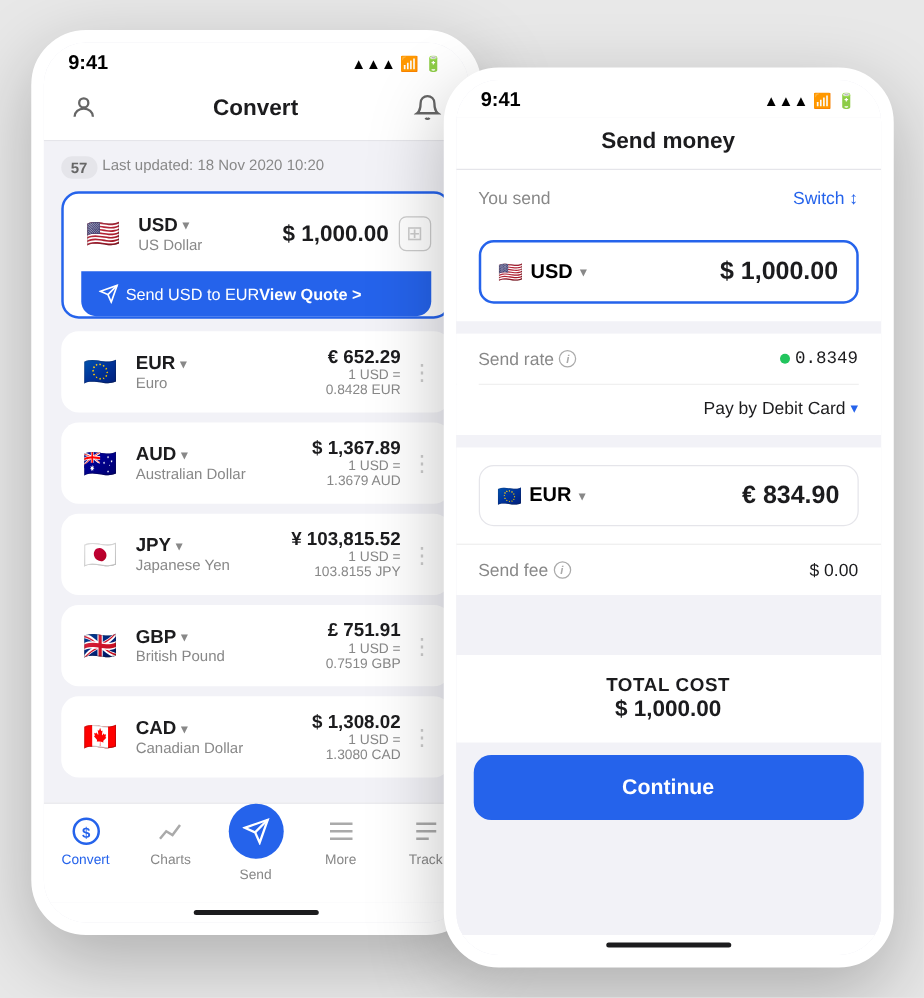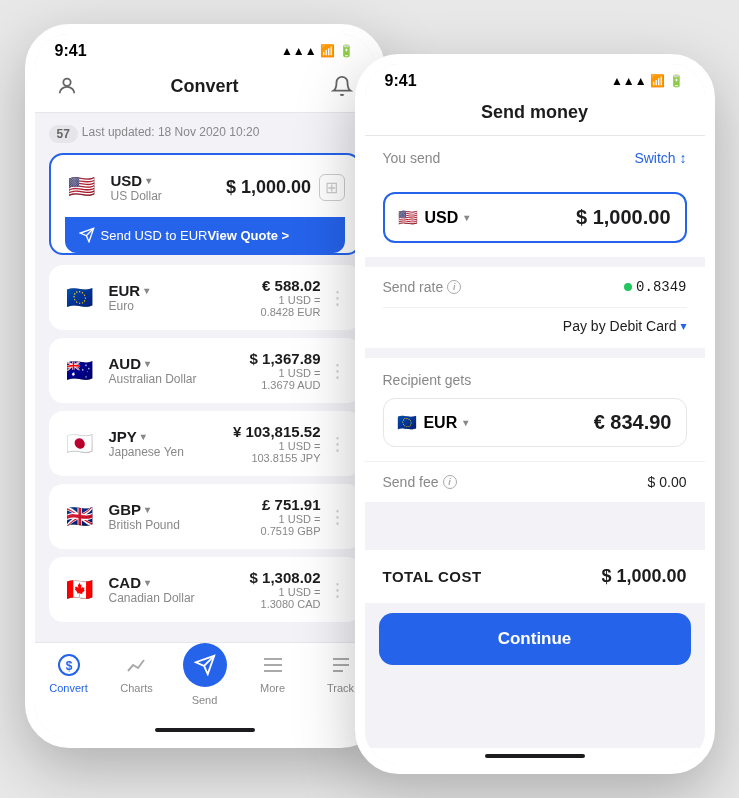--- a/index.html
+++ b/index.html
@@ -494,7 +494,7 @@
             </div>
             <div class="currency-list-right">
               <div class="amount-col">
-                <div class="amount-main">€ 588.02</div>
+                <div class="amount-main">€ 652.29</div>
                 <div class="amount-rate">1 USD =<br>0.8428 EUR</div>
               </div>
               <span class="more-dots">⋮</span>

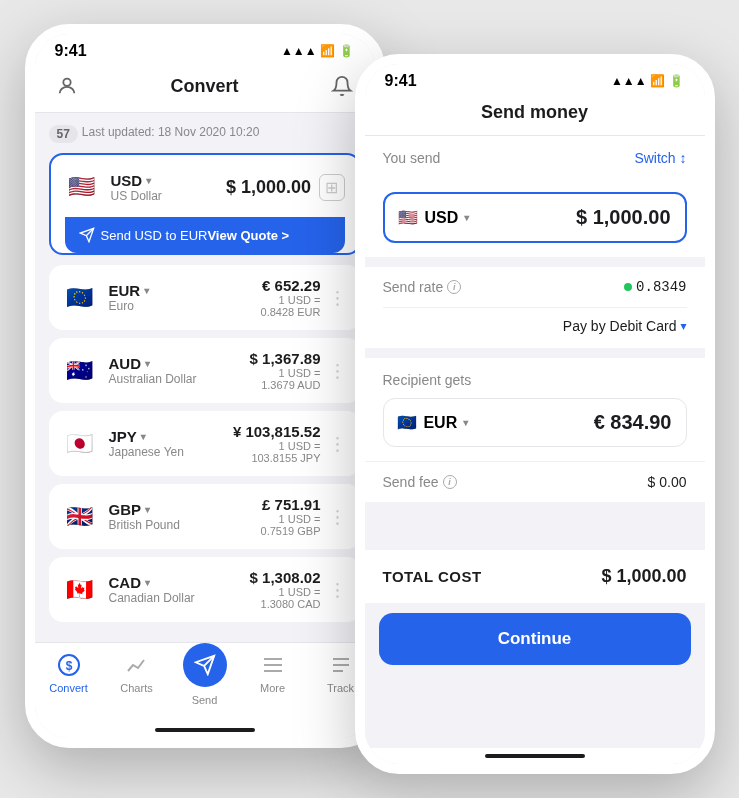--- a/index.html
+++ b/index.html
@@ -684,7 +684,6 @@
 
         
         <div style="background:#fff;margin-top:10px;padding:14px 18px;">
-          <div class="recipient-label">Recipient gets</div>
           <div class="recipient-input-row">
             <div class="currency-select">
               <span>🇪🇺</span>

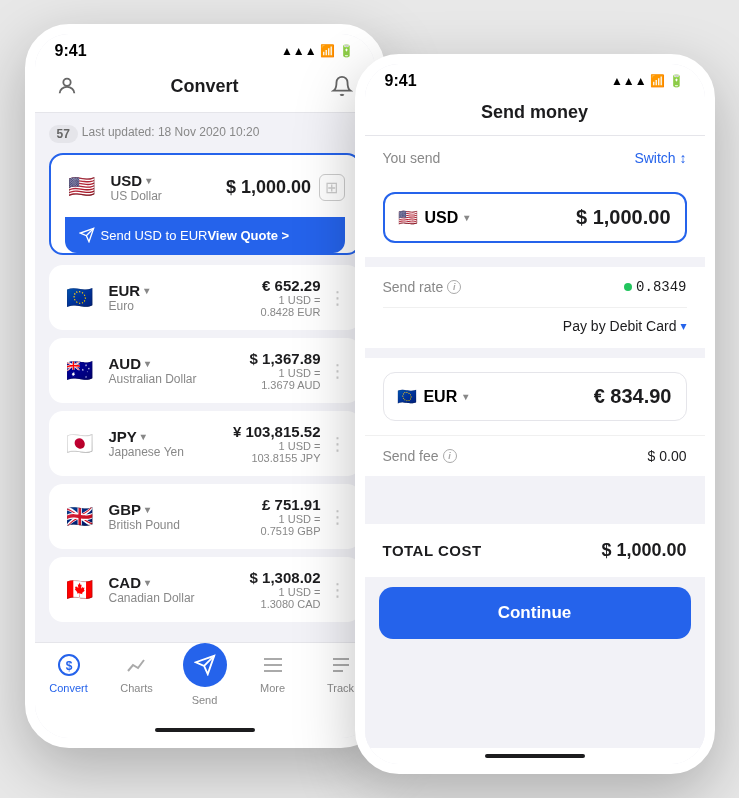--- a/index.html
+++ b/index.html
@@ -367,6 +367,7 @@
       justify-content: space-between;
       align-items: center;
       margin-top: 8px;
+      flex-direction: column;
     }
     .total-label {
       font-size: 15px;

